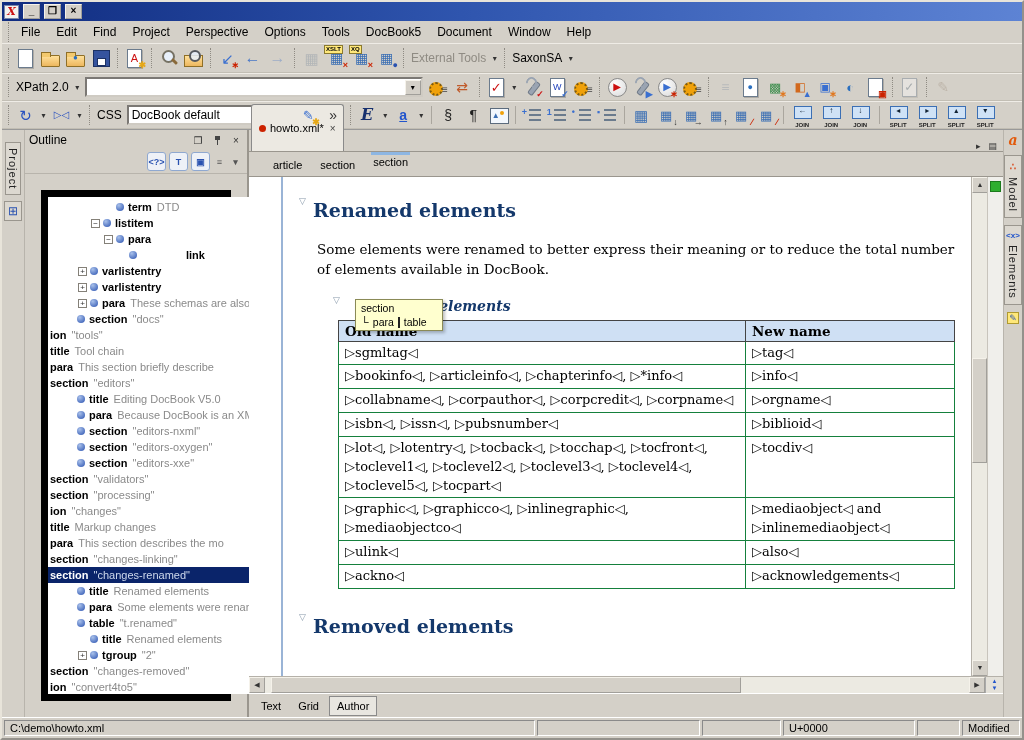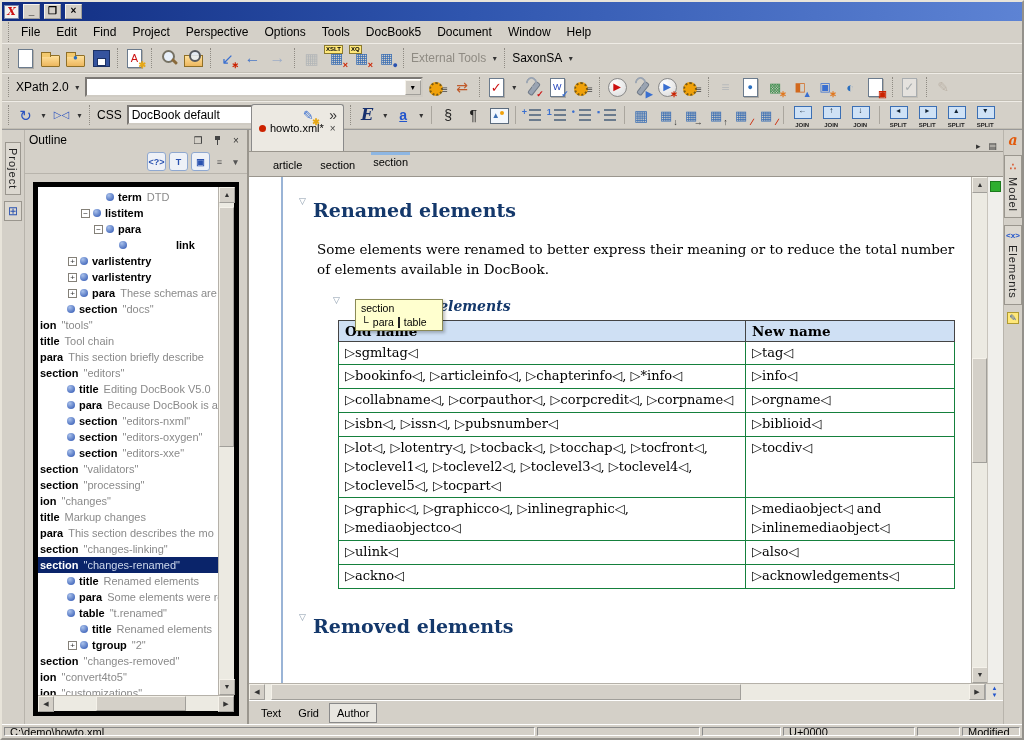--- a/index.html
+++ b/index.html
@@ -83,7 +83,7 @@
   .oti{width:19px;height:19px;border:1px solid #8fa8d0;border-radius:3px;background:#eef1f7;color:#2a52b0;
     display:flex;align-items:center;justify-content:center;font-size:9px;font-weight:bold}
   .oti.nob{border:none;background:none;width:13px;color:#555}
-  .treebox{flex:1;display:flex;flex-direction:column;min-height:0;border:5px solid #000000;margin:8px;background:#fff}
+  .treebox{flex:1;display:flex;flex-direction:row;min-height:0;border:7px solid #000000;margin:16px;background:#fff}
   .treemid{flex:1;display:flex;min-height:0}
   .tree{flex:1;overflow:hidden;background:#fff;padding-top:2px}
   .trow{height:16px;display:flex;align-items:center;white-space:nowrap;font-size:11px;overflow:hidden}

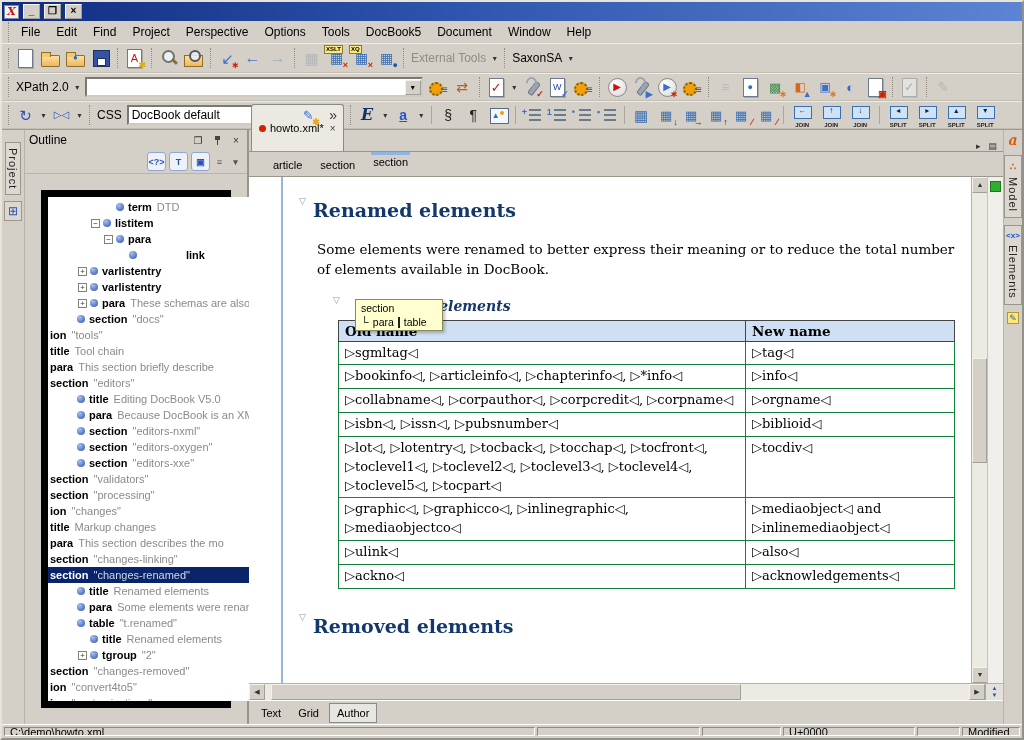--- a/index.html
+++ b/index.html
@@ -147,7 +147,7 @@
   .ent-ic{background:#ffe87a;border:1px solid #b09a30;font-size:9px;color:#2a52b0;padding:0 1px}
 
   
-  .statusbar{height:14px;flex:none;display:flex;gap:2px;padding:2px;border-top:1px solid #fff}
+  .statusbar{height:21px;flex:none;display:flex;gap:2px;padding:2px;border-top:1px solid #fff}
   .scell{border:1px solid;border-color:#8a8a8a #fff #fff #8a8a8a;font-size:11px;display:flex;align-items:center;padding:0 5px;white-space:nowrap;overflow:hidden}
 </style>
 </head>

